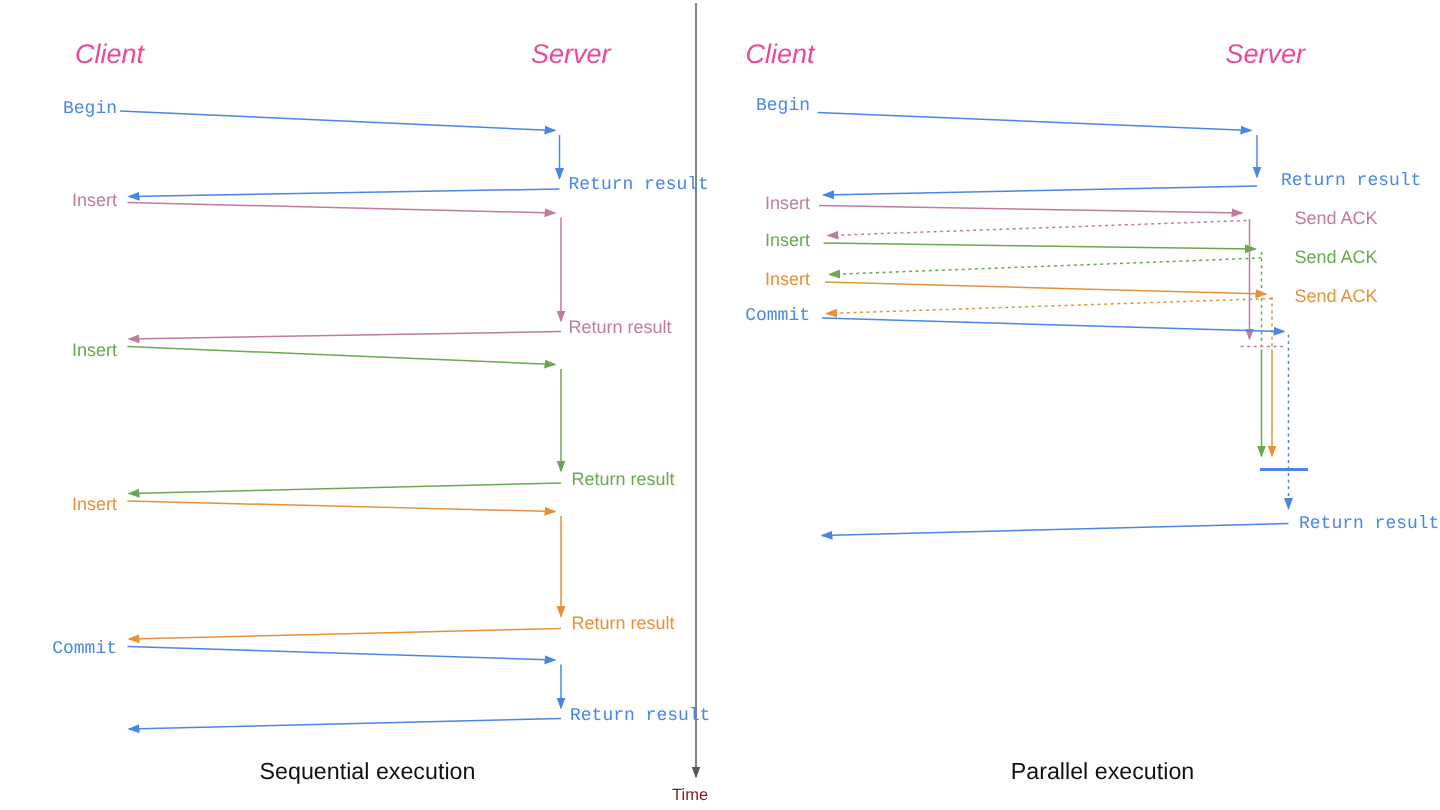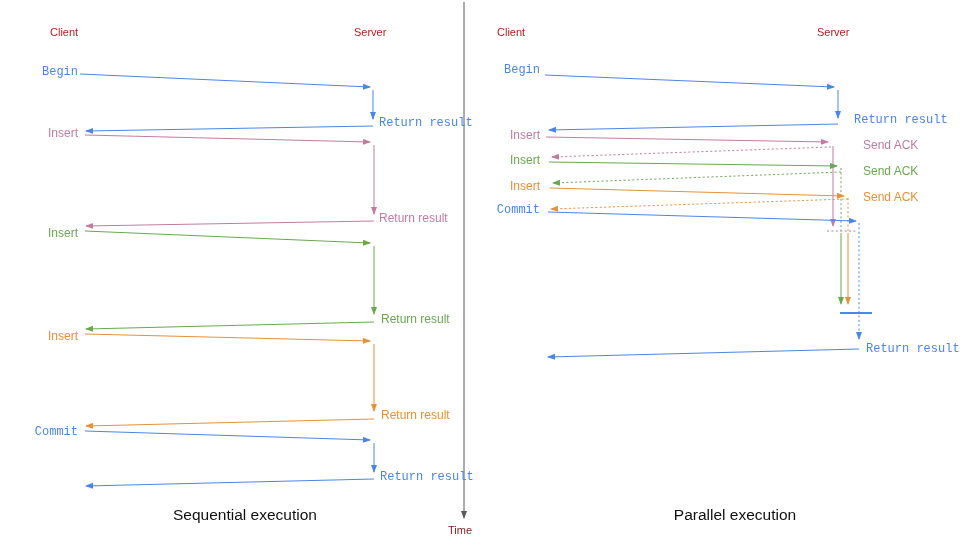--- a/index.html
+++ b/index.html
@@ -8,7 +8,7 @@
   svg{position:absolute;left:0;top:0;}
   .lbl{position:absolute;font-size:12px;line-height:13px;white-space:nowrap;}
   .client-lbl{width:74px;text-align:right;}
-  .hdr{position:absolute;font-size:11px;color:#b91c1c;white-space:nowrap;}
+  .hdr{position:absolute;font-size:18px;font-style:italic;color:#ec4899;white-space:nowrap;}
   .title{position:absolute;font-size:15.5px;color:#111;width:250px;text-align:center;white-space:nowrap;}
   .time-lbl{position:absolute;font-size:11px;color:#7f1d1d;}
   .c-blue{color:var(--blue);font-family:Liberation Mono, monospace;} .c-pink{color:var(--pink);}

